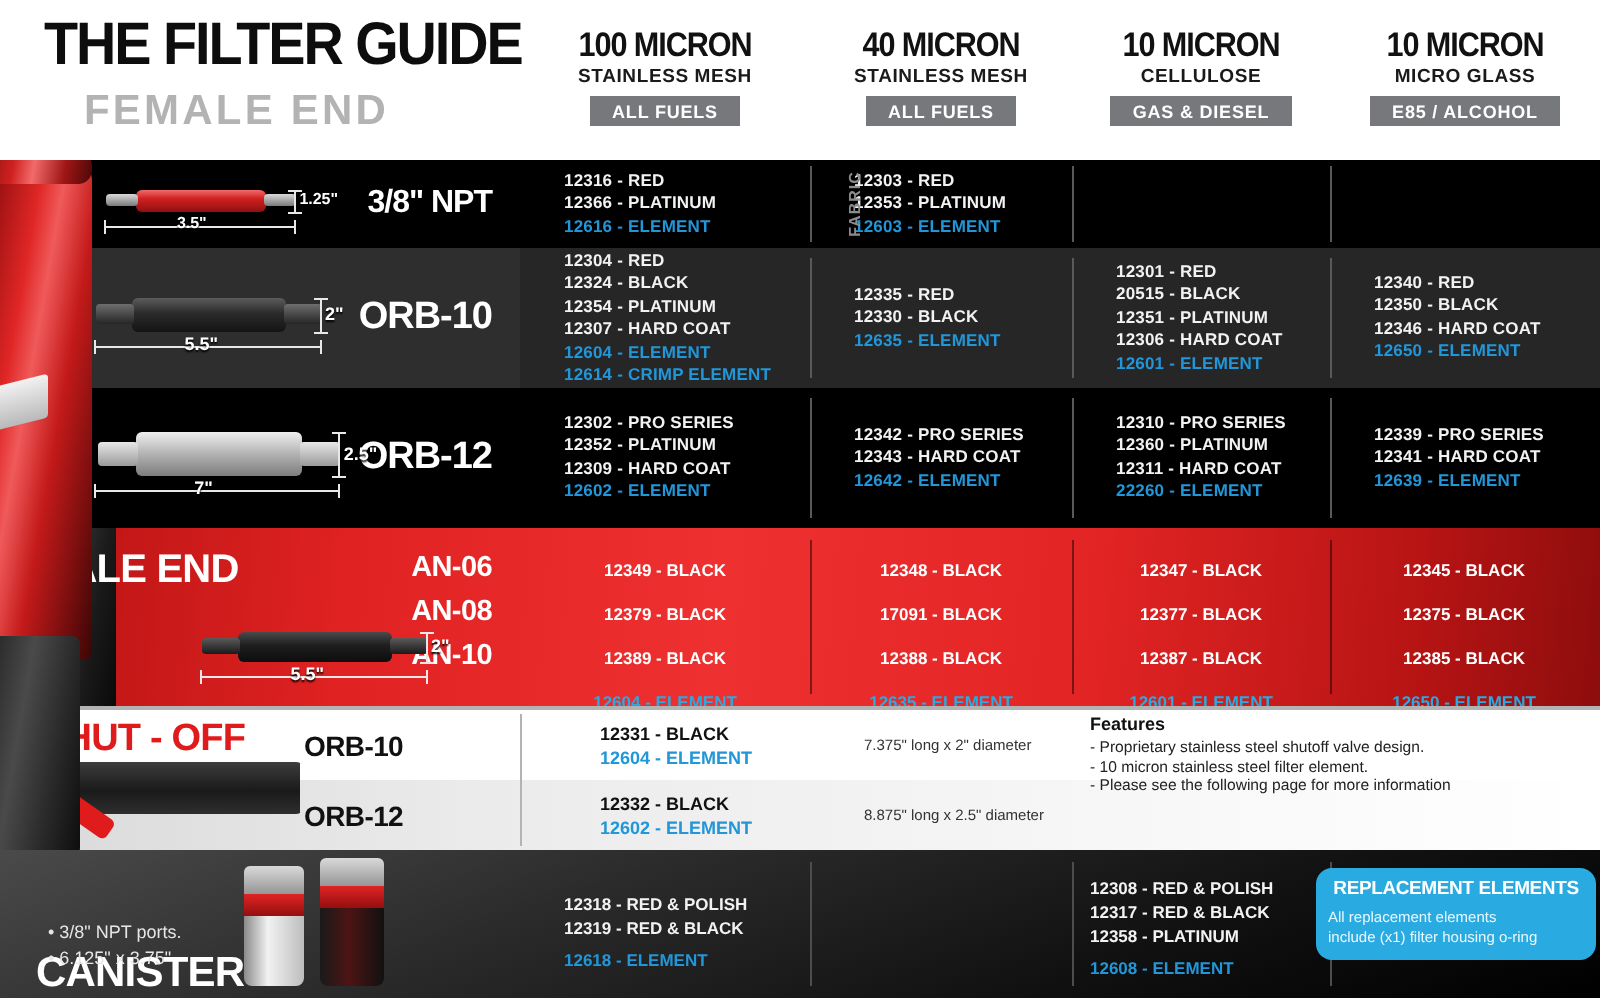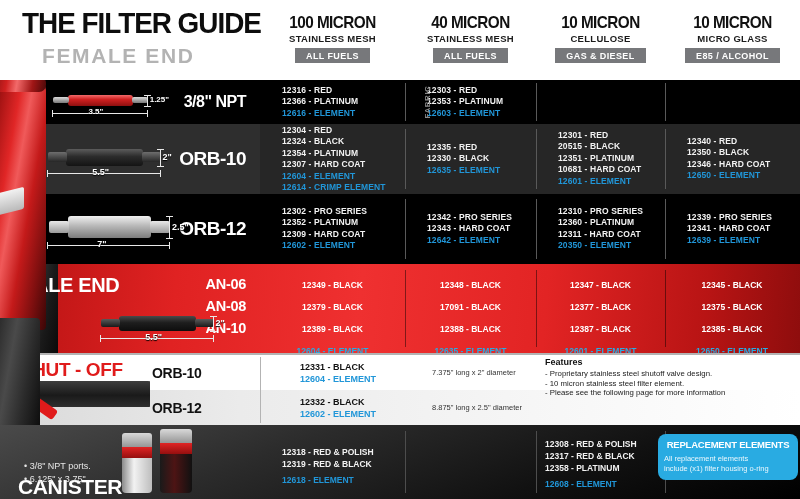--- a/index.html
+++ b/index.html
@@ -254,7 +254,7 @@
               <div class="pn">12301 - RED</div>
               <div class="pn">20515 - BLACK</div>
               <div class="pn">12351 - PLATINUM</div>
-              <div class="pn">10681 - HARD COAT</div>
+              <div class="pn">12306 - HARD COAT</div>
               <div class="pn el">12601 - ELEMENT</div>
             </div>
           </div>

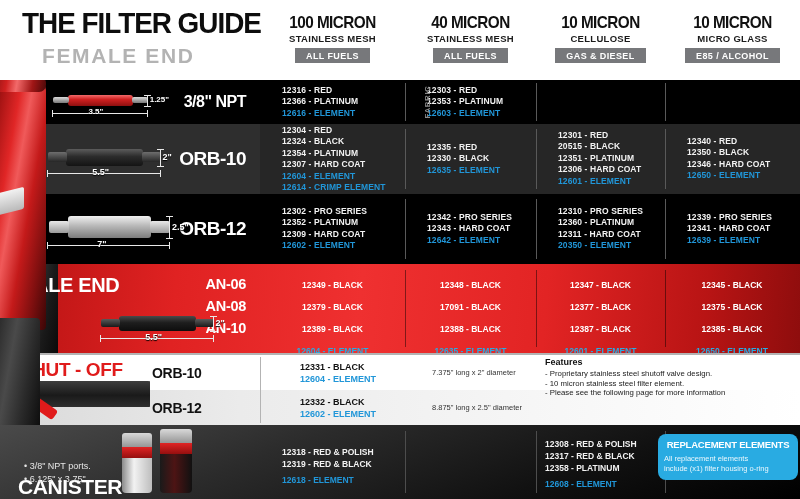--- a/index.html
+++ b/index.html
@@ -309,7 +309,7 @@
               <div class="pn">12310 - PRO SERIES</div>
               <div class="pn">12360 - PLATINUM</div>
               <div class="pn">12311 - HARD COAT</div>
-              <div class="pn el">20350 - ELEMENT</div>
+              <div class="pn el">22260 - ELEMENT</div>
             </div>
           </div>
           <div class="cell" style="left: 405px; width: 135px;">

